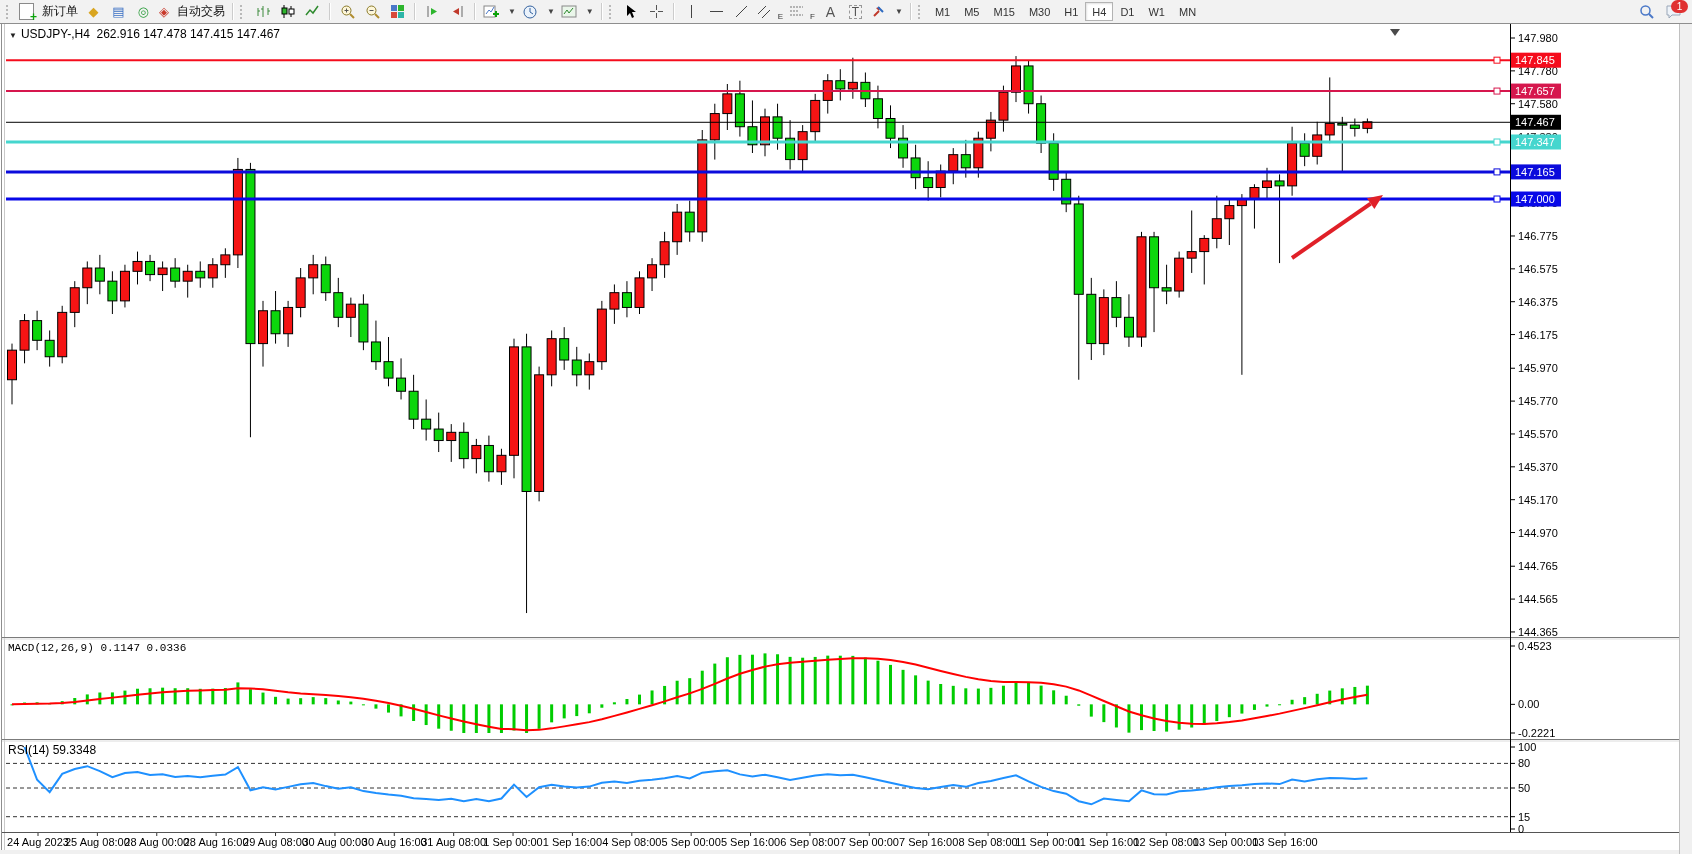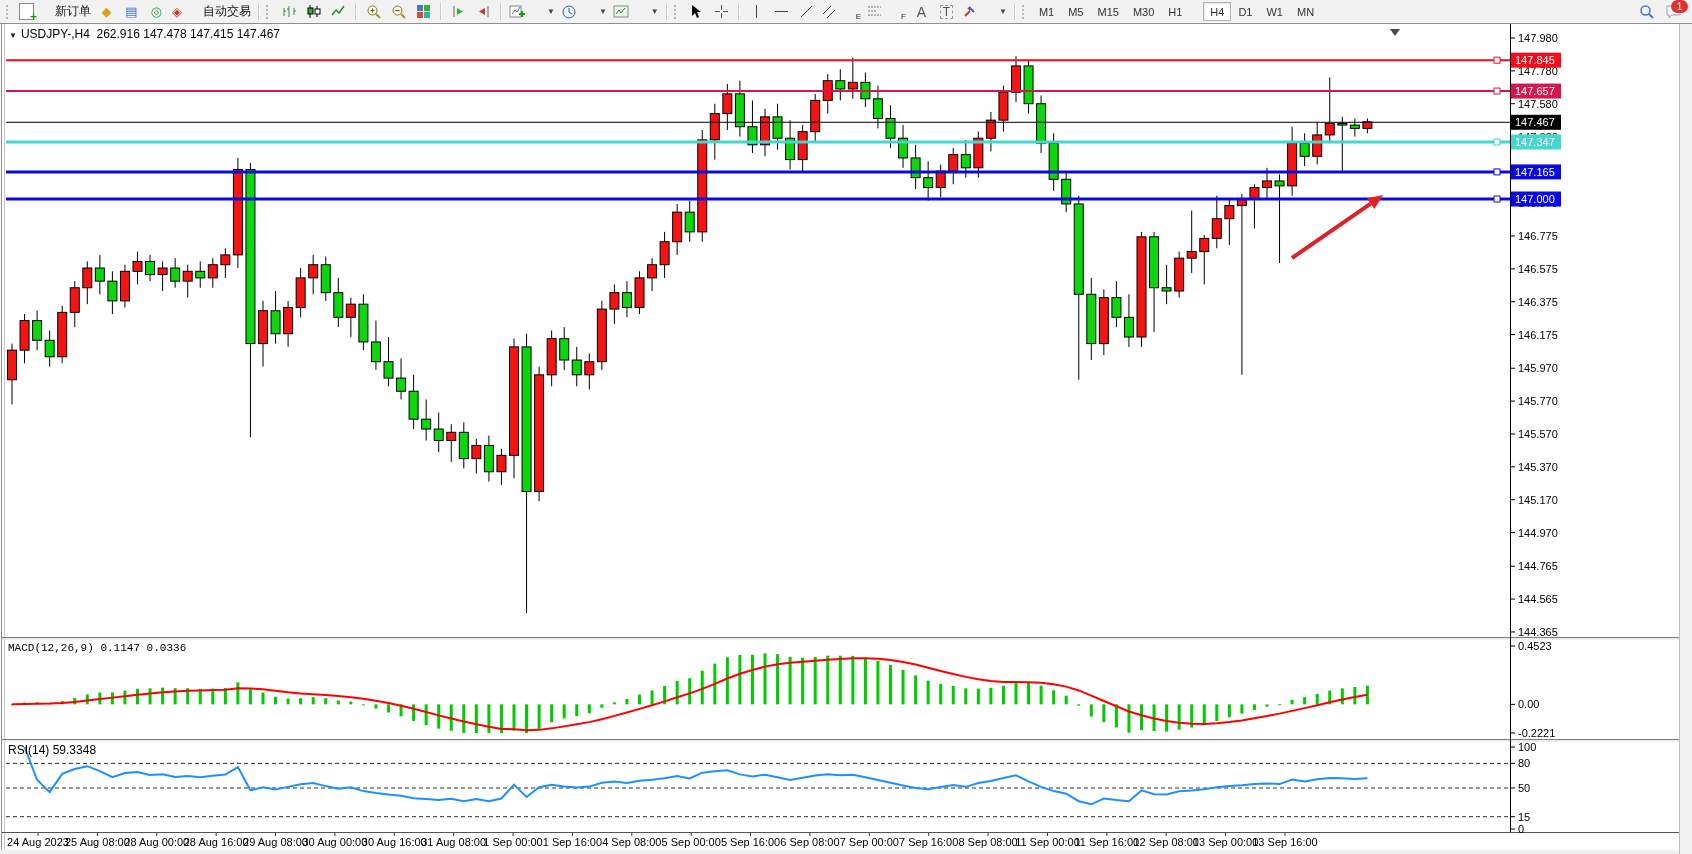--- a/index.html
+++ b/index.html
@@ -11,7 +11,7 @@
   .grip{width:4px;height:14px;border-left:2px dotted #b9b9b9;margin:0 4px 0 2px;}
   .sep{width:1px;height:17px;background:#cccccc;border-right:1px solid #ffffff;margin:0 4px;}
   .tbtn{height:19px;min-width:19px;display:inline-flex;align-items:center;justify-content:center;
-        padding:0 2px;border:1px solid transparent;border-radius:2px;font-size:12px;color:#222;gap:21px;}
+        padding:0 2px;border:1px solid transparent;border-radius:2px;font-size:12px;color:#222;gap:8px;}
   .tbtn svg{display:block;}
   .glyph{font-size:13px;line-height:1;}
   .tlabel{font-size:12px;color:#111;white-space:nowrap;}

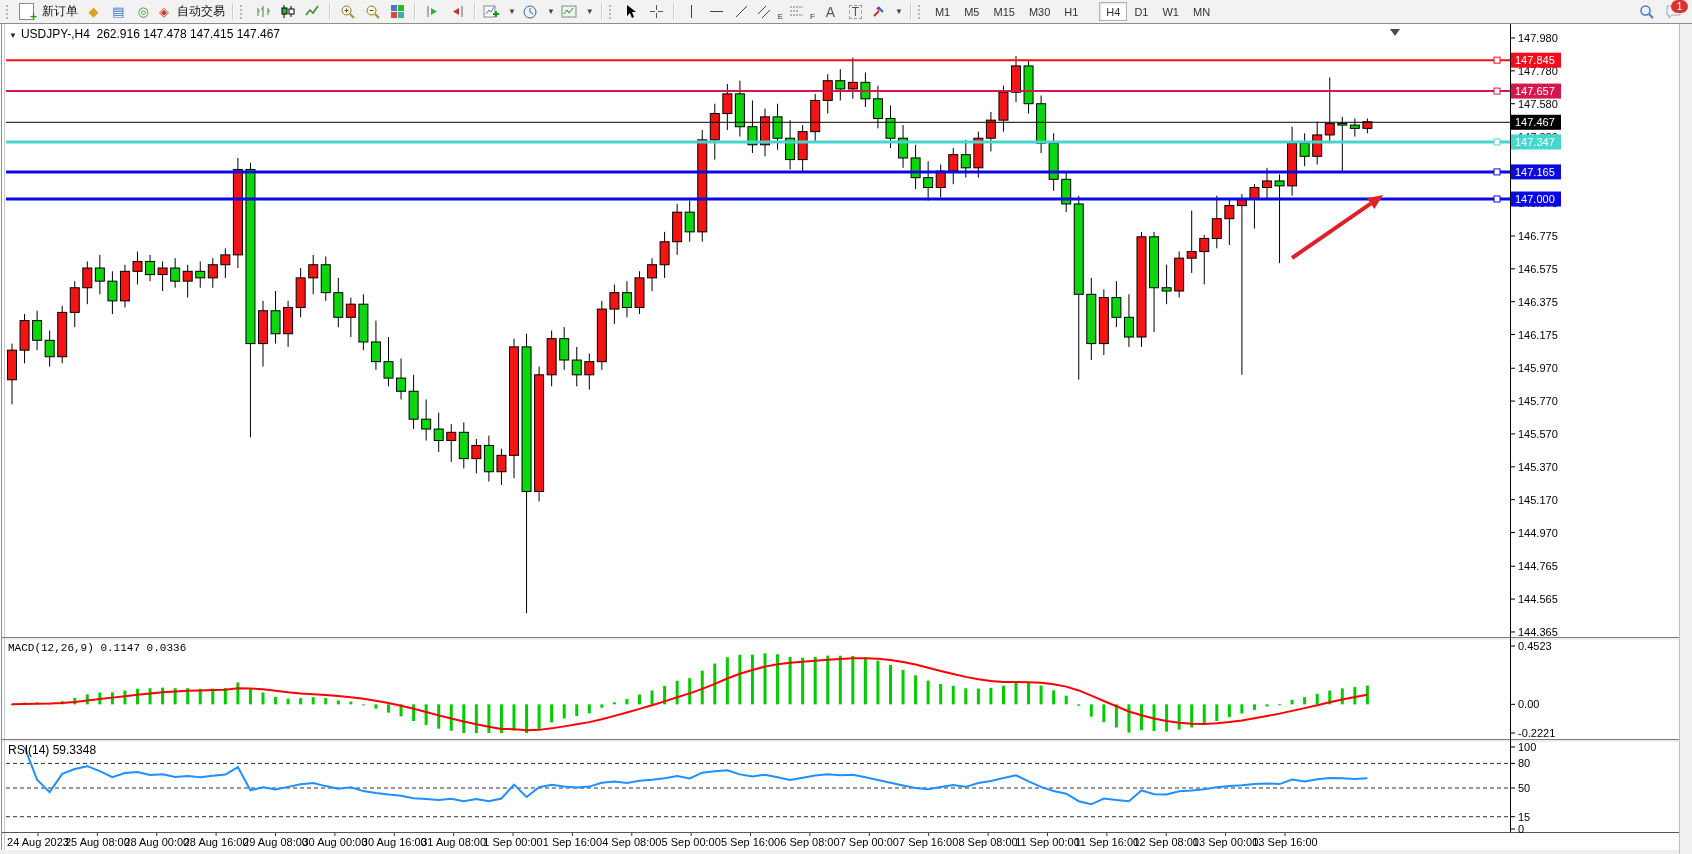--- a/index.html
+++ b/index.html
@@ -18,7 +18,7 @@
   .caret{font-size:8px;color:#444;margin-left:1px;}
   .tool-letter{font-size:8px;color:#333;margin-left:-2px;align-self:flex-end;}
   .tf{font-size:11px;color:#333;padding:0 6px;height:17px;display:inline-flex;align-items:center;border:1px solid transparent;text-align:center;}
-  .tf.active{background:#ffffff;border:1px solid #b3b3b3;box-shadow:inset 1px 1px 2px #e2e2e2;margin-left:14px;}
+  .tf.active{background:#ffffff;border:1px solid #b3b3b3;box-shadow:inset 1px 1px 2px #e2e2e2;}
   .right-zone{margin-left:auto;display:flex;align-items:center;gap:6px;padding-right:6px;}
   .chatwrap{position:relative;display:inline-flex;}
   .notif{position:absolute;top:-4px;right:-6px;background:#e03131;color:#fff;font-size:10px;

